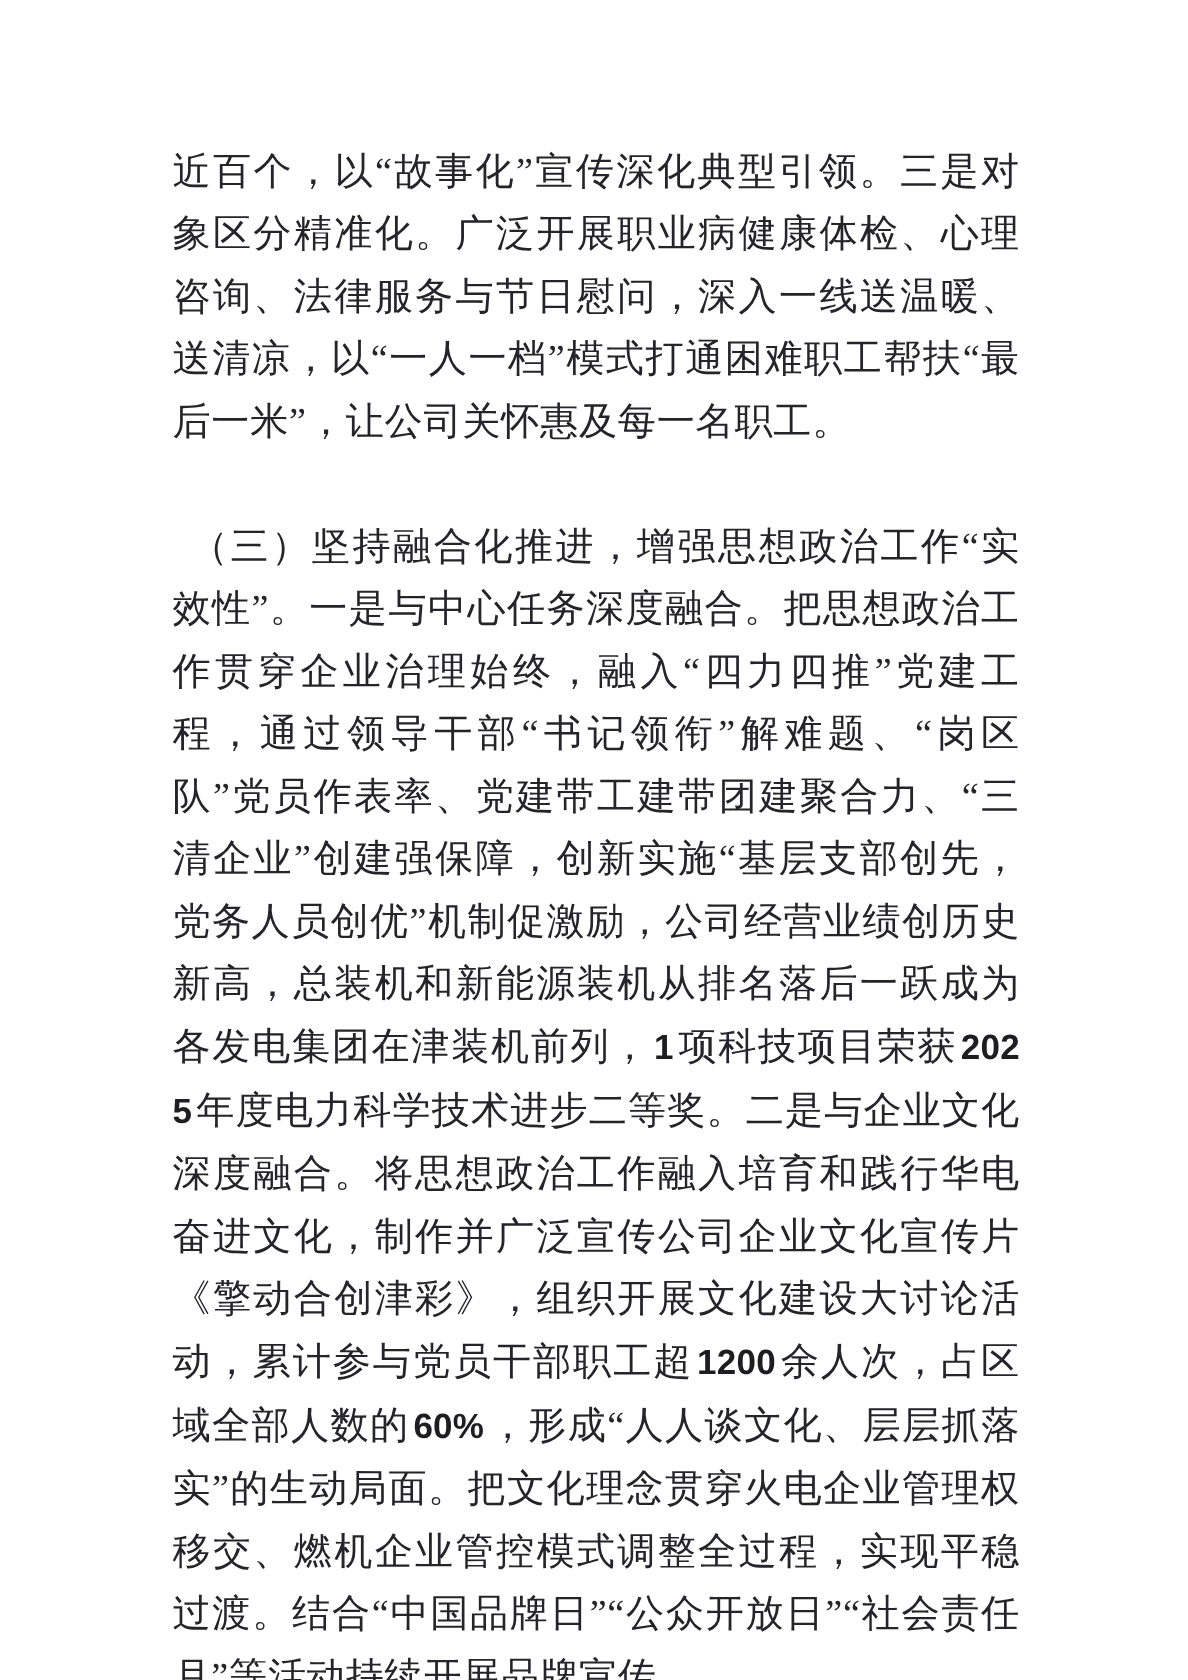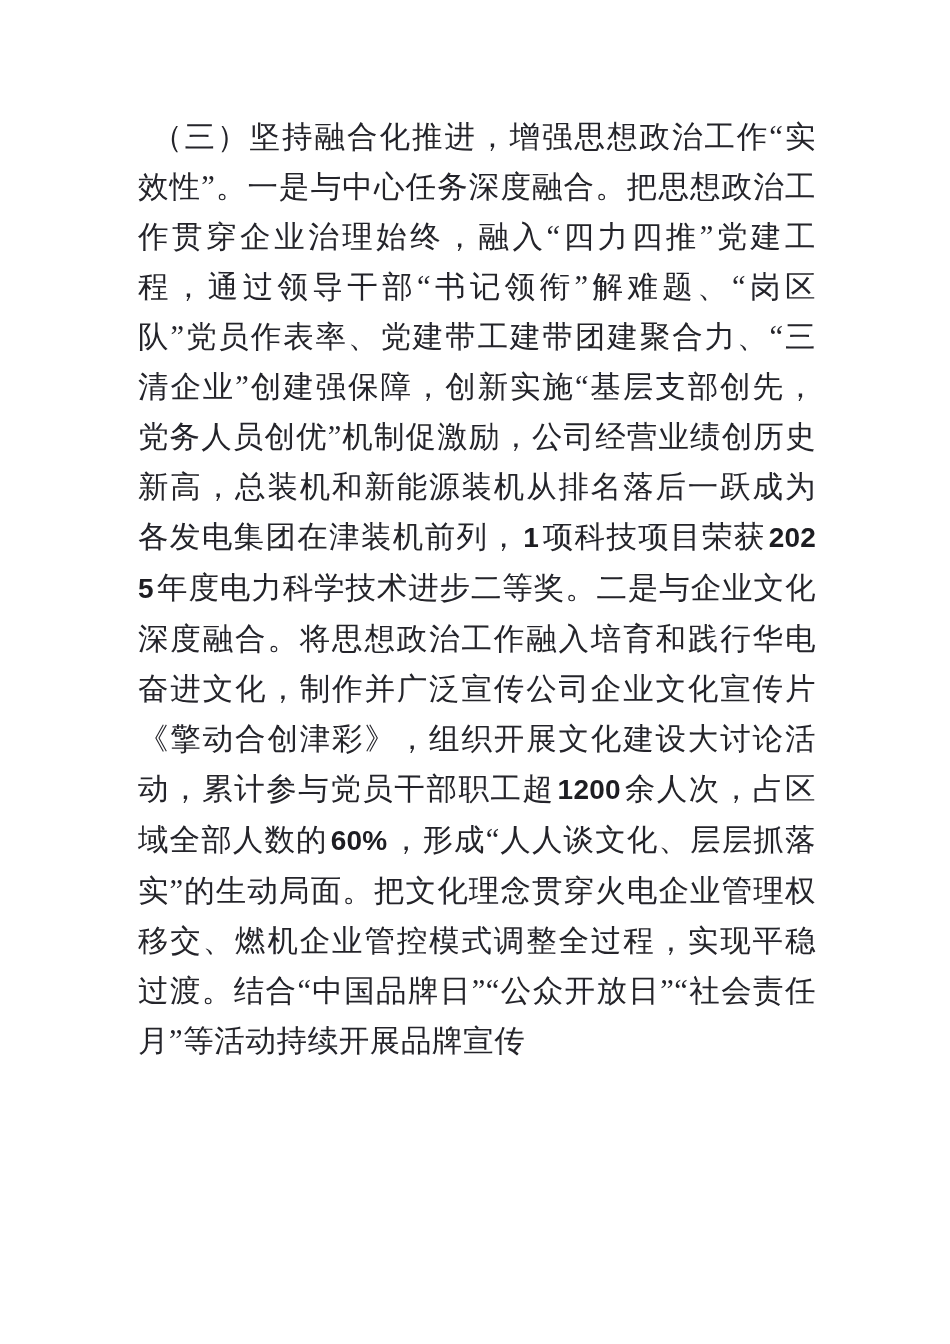--- a/index.html
+++ b/index.html
@@ -60,6 +60,7 @@
 <div class="page">
   <div class="text-body">
 
+    <p class="para">近百个，以“故事化”宣传深化典型引领。三是对象区分精准化。广泛开展职业病健康体检、心理咨询、法律服务与节日慰问，深入一线送温暖、送清凉，以“一人一档”模式打通困难职工帮扶“最后一米”，让公司关怀惠及每一名职工。</p>
 
     <p class="para indent">（三）坚持融合化推进，增强思想政治工作“实效性”。一是与中心任务深度融合。把思想政治工作贯穿企业治理始终，融入“四力四推”党建工程，通过领导干部“书记领衔”解难题、“岗区队”党员作表率、党建带工建带团建聚合力、“三清企业”创建强保障，创新实施“基层支部创先，党务人员创优”机制促激励，公司经营业绩创历史新高，总装机和新能源装机从排名落后一跃成为各发电集团在津装机前列，<span class="num">1</span>项科技项目荣获<span class="num">2025</span>年度电力科学技术进步二等奖。二是与企业文化深度融合。将思想政治工作融入培育和践行华电奋进文化，制作并广泛宣传公司企业文化宣传片《擎动合创津彩》，组织开展文化建设大讨论活动，累计参与党员干部职工超<span class="num">1200</span>余人次，占区域全部人数的<span class="num">60%</span>，形成“人人谈文化、层层抓落实”的生动局面。把文化理念贯穿火电企业管理权移交、燃机企业管控模式调整全过程，实现平稳过渡。结合“中国品牌日”“公众开放日”“社会责任月”等活动持续开展品牌宣传</p>
 

